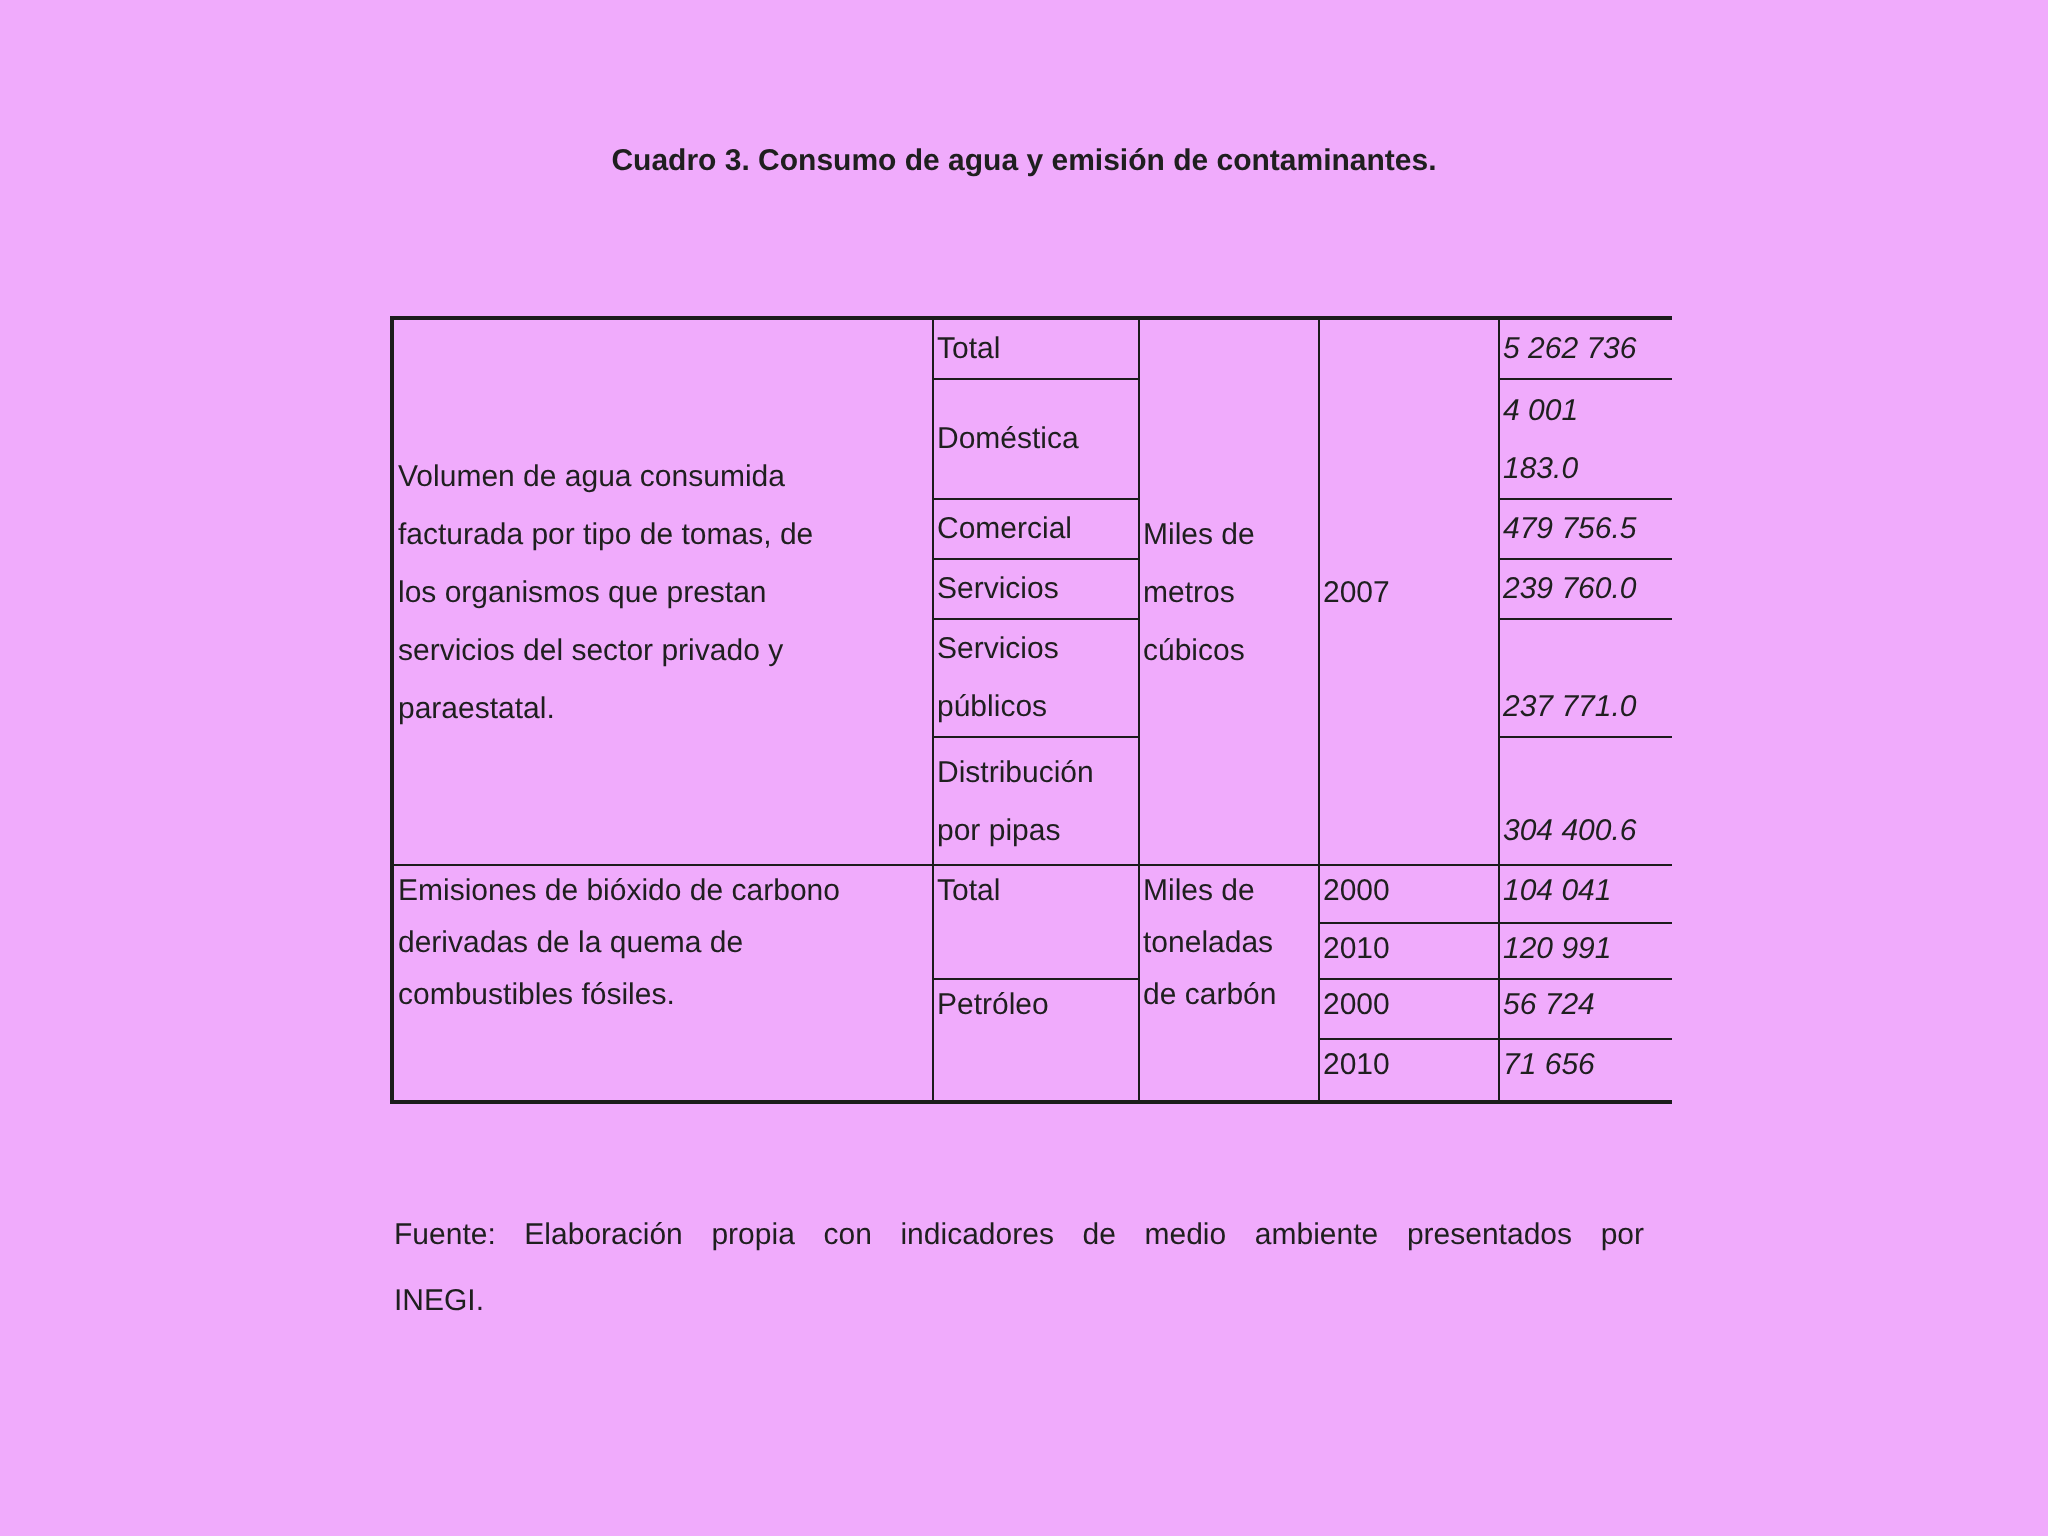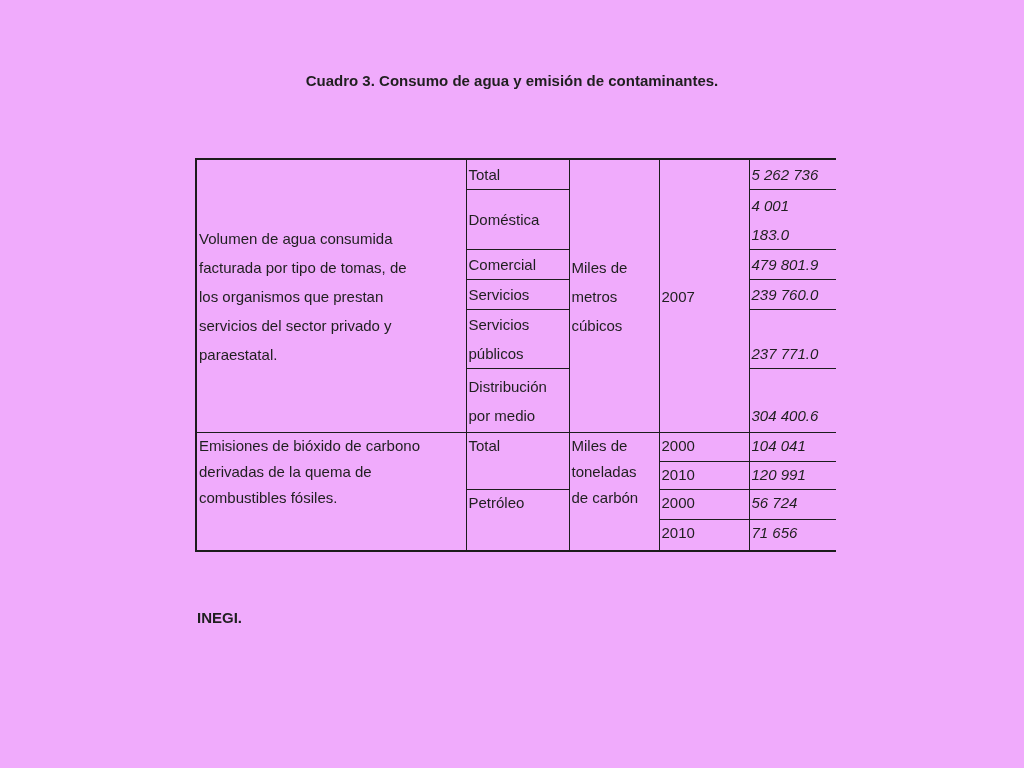--- a/index.html
+++ b/index.html
@@ -104,7 +104,7 @@
       </tr>
       <tr class="h29">
         <td>Comercial</td>
-        <td class="no-right">479 801.9</td>
+        <td class="no-right">479 756.5</td>
       </tr>
       <tr class="h30">
         <td>Servicios</td>

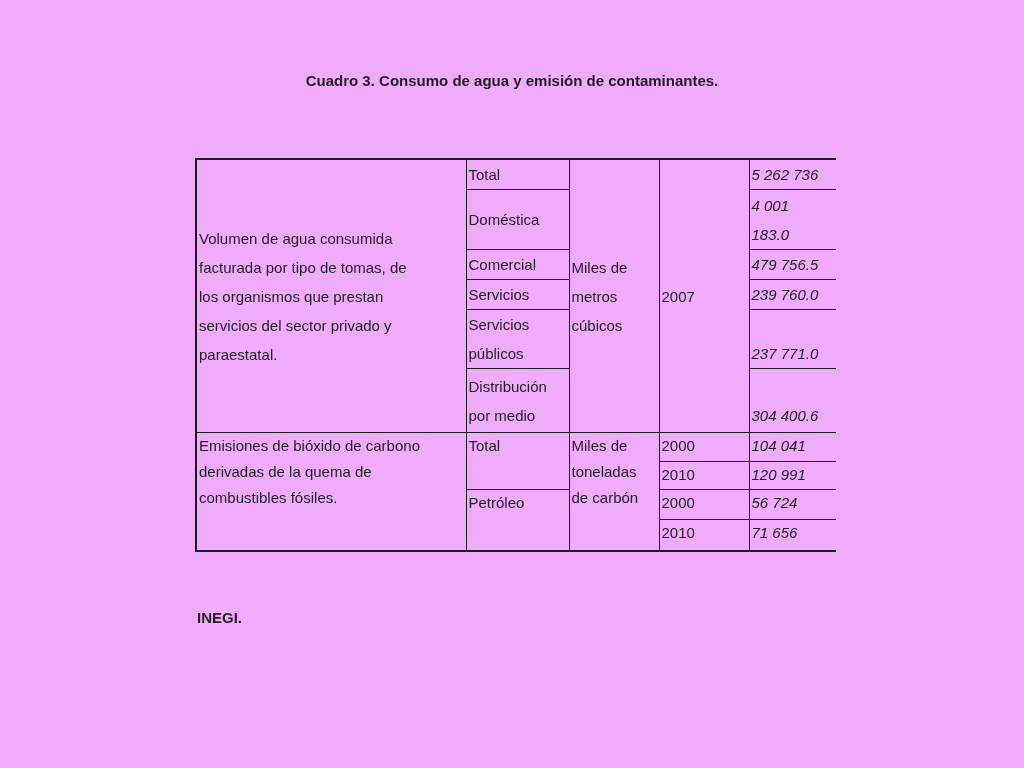--- a/index.html
+++ b/index.html
@@ -118,7 +118,7 @@
       </tr>
       <tr class="h64">
         <td>Distribución
-por medio</td>
+por pipas</td>
         <td class="no-right">
 304 400.6</td>
       </tr>

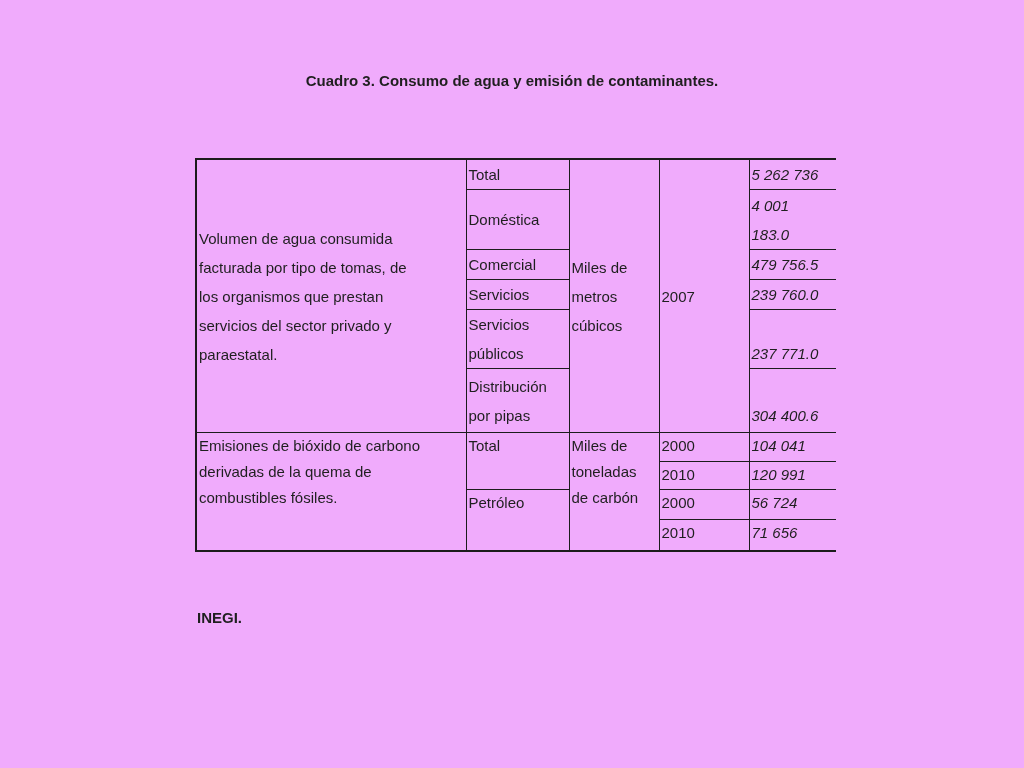--- a/index.html
+++ b/index.html
@@ -151,6 +151,7 @@
   </table>
 
   <div class="fuente">
+    <div class="l1">Fuente: Elaboración propia con indicadores de medio ambiente presentados por</div>
     <div class="l2">INEGI.</div>
   </div>
 

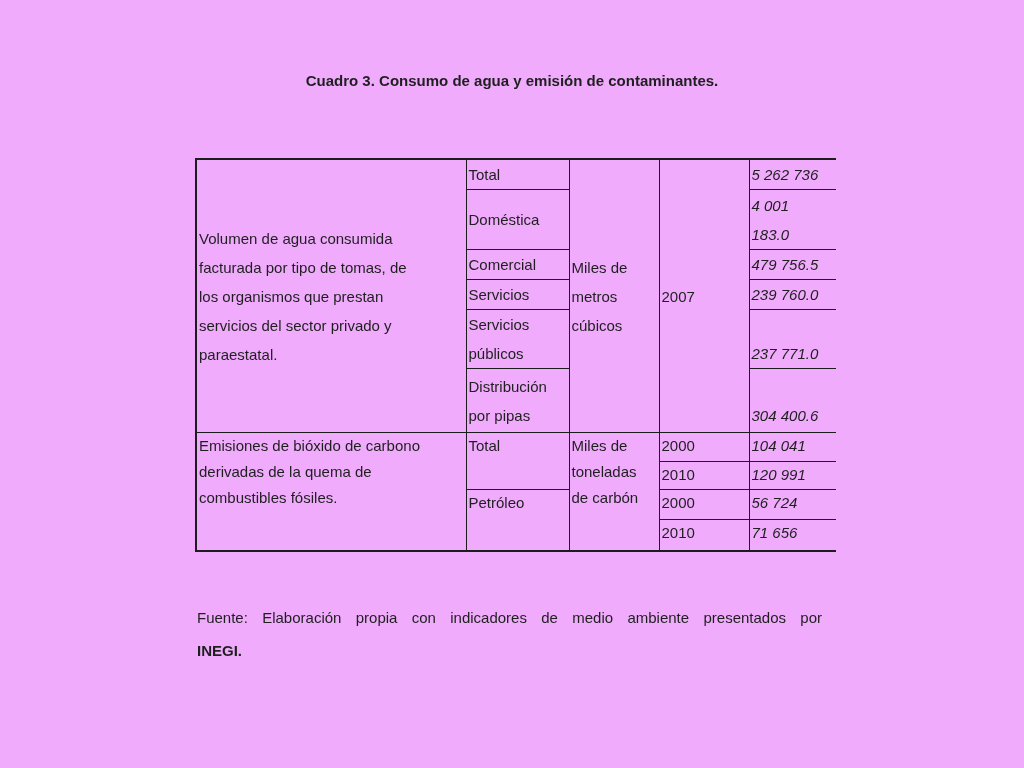--- a/index.html
+++ b/index.html
@@ -65,7 +65,7 @@
     text-align: justify;
     text-align-last: justify;
   }
-  .fuente .l2 { text-align: left; font-weight: bold; }
+  .fuente .l2 { text-align: left; }
 </style>
 </head>
 <body>

